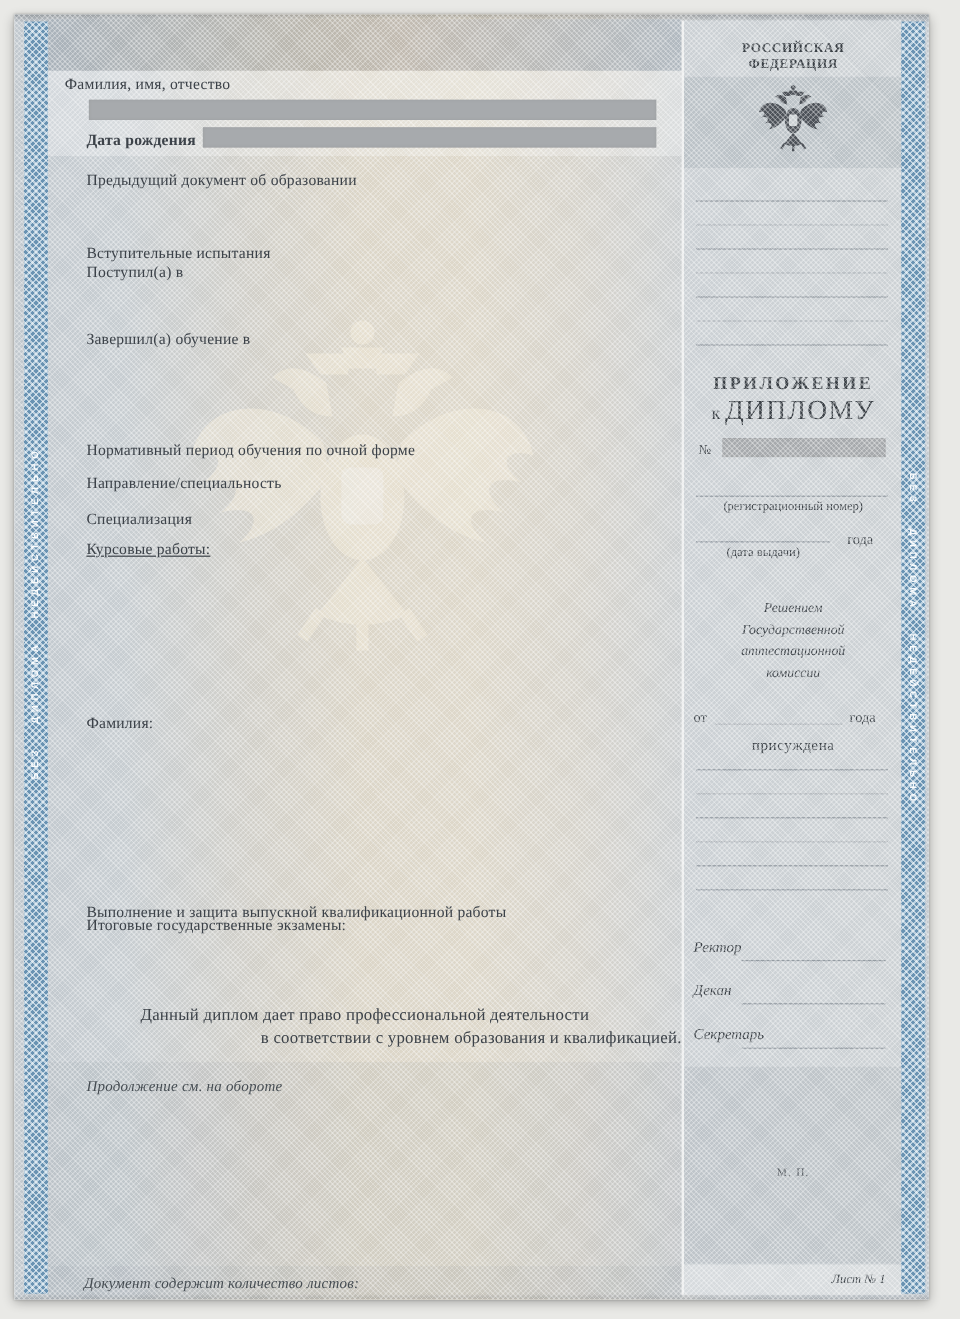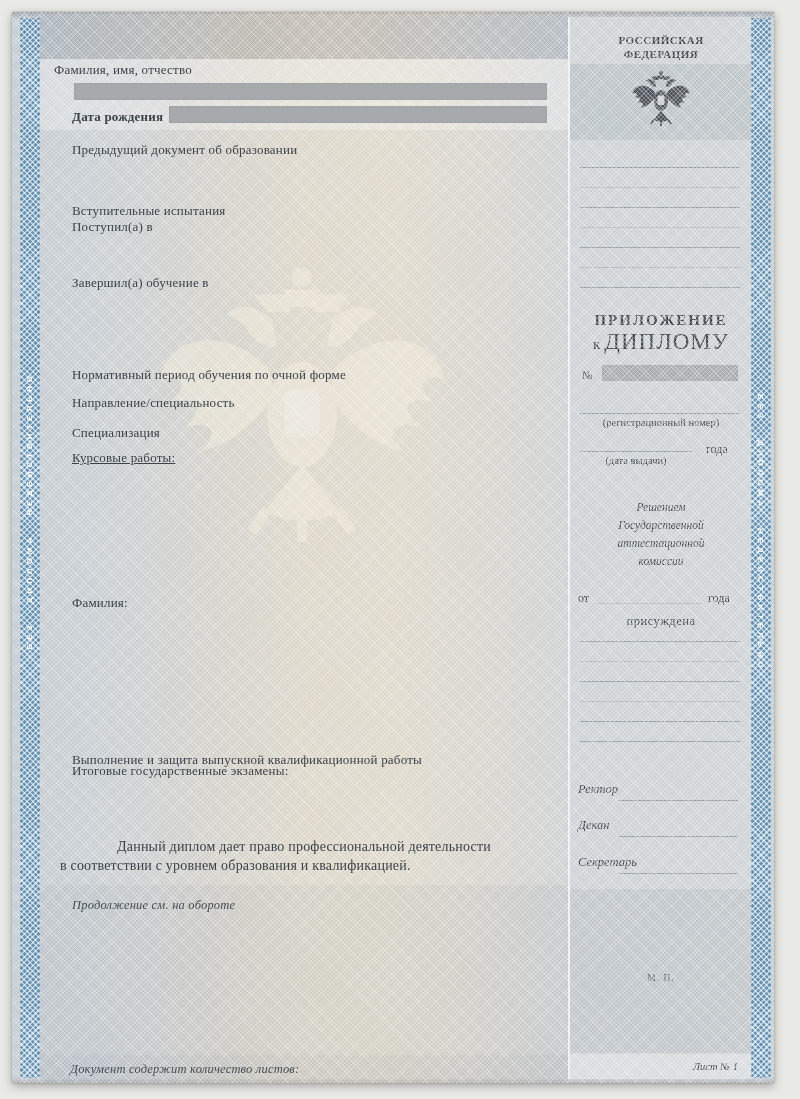--- a/index.html
+++ b/index.html
@@ -105,7 +105,7 @@
   <div class="lbl" style="left:28px;top:827px;width:528px;text-align:center;font-size:14px;">Данный диплом дает право профессиональной деятельности</div>
 
   <div class="lbl" style="left:60px;top:740px;">Выполнение и защита выпускной квалификационной работы</div>
-  <div class="lbl" style="left:28px;top:846px;width:528px;text-align:left;font-size:14px;padding-left:20px;">в соответствии с уровнем образования и квалификацией.</div>
+  <div class="lbl" style="left:28px;top:846px;width:528px;text-align:right;font-size:14px;">в соответствии с уровнем образования и квалификацией.</div>
 
   <div class="lbl it" style="left:60px;top:886px;font-size:12.5px;">Продолжение см. на обороте</div>
   <div class="lbl it" style="left:58px;top:1050px;font-size:12.5px;">Документ содержит количество листов:</div>

